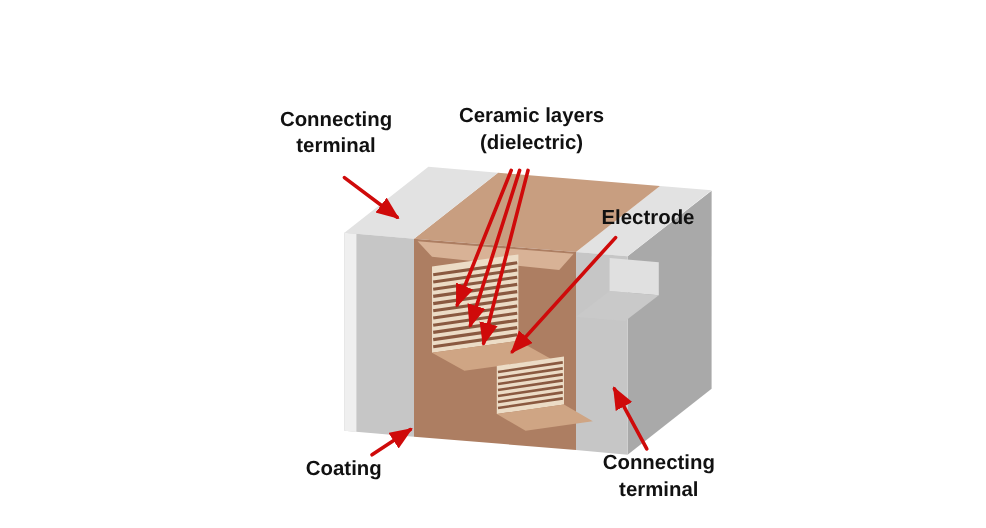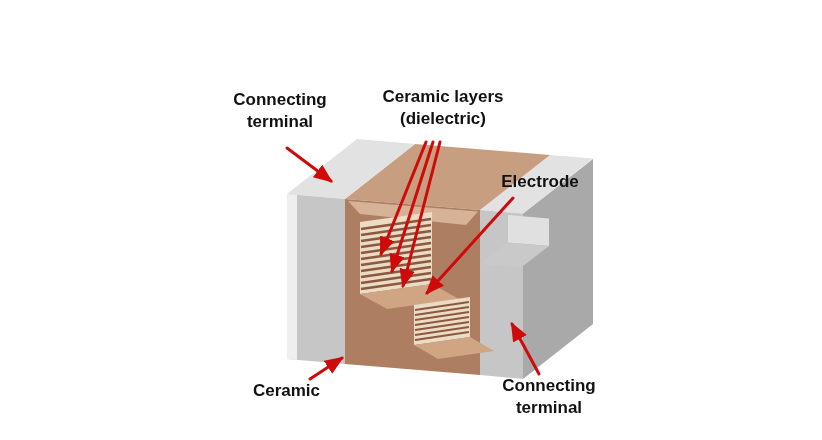--- a/index.html
+++ b/index.html
@@ -70,7 +70,7 @@
   </div>
 
   <div class="lbl" style="left:244px;top:348px;width:85px;">
-    <span class="ln">Ceramic</span>
+    <span class="ln">Coating</span>
   </div>
 
   <div class="lbl" style="left:494px;top:343px;width:110px;">

